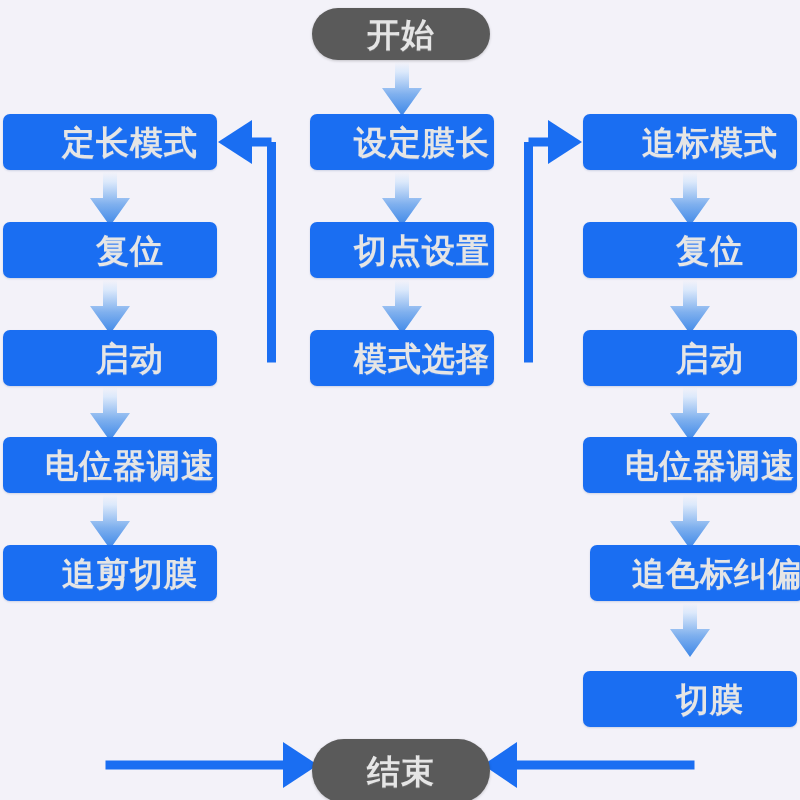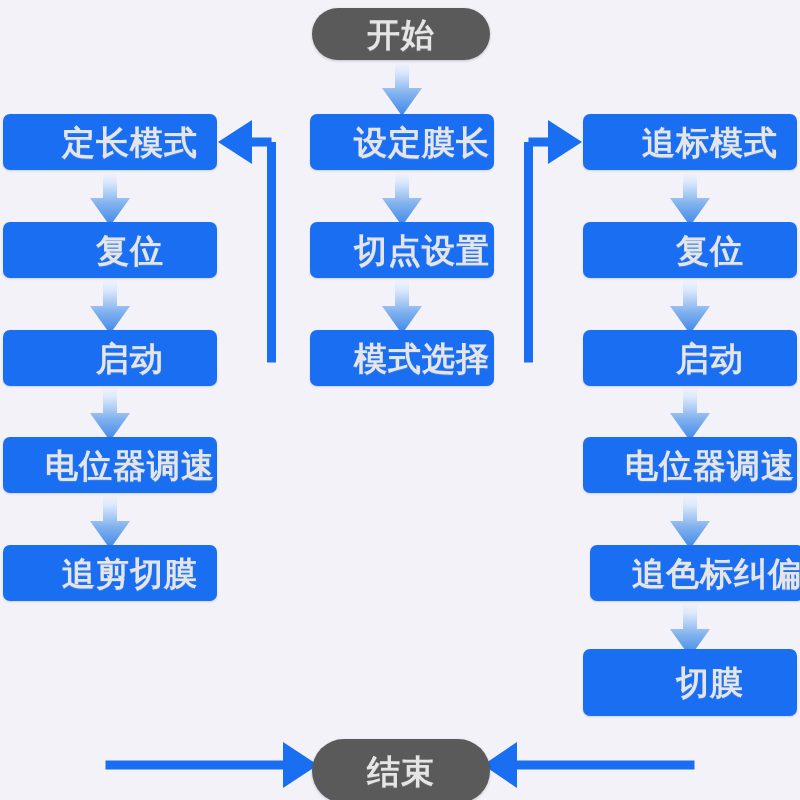--- a/index.html
+++ b/index.html
@@ -194,7 +194,7 @@
   <div class="node process" style="left:583px;top:545px;width:214px;height:56px;margin-left:7px;">
     <span class="label">追色标纠偏</span>
   </div>
-  <div class="node process" style="left:583px;top:649px;width:214px;height:67px;">
+  <div class="node process" style="left:583px;top:671px;width:214px;height:56px;">
     <span class="label">切膜</span>
   </div>
 

